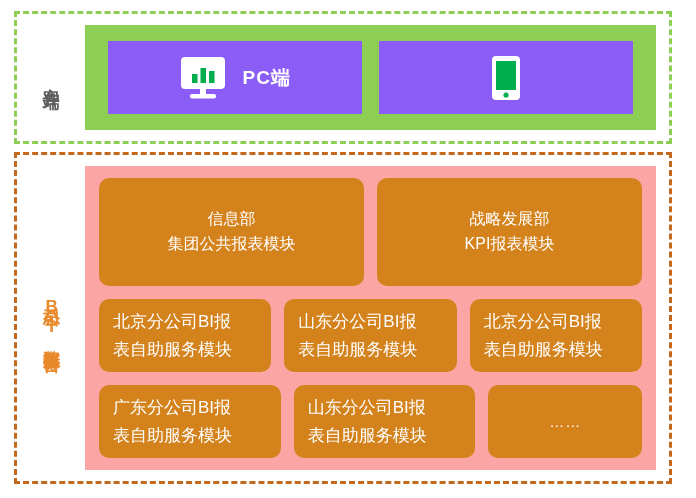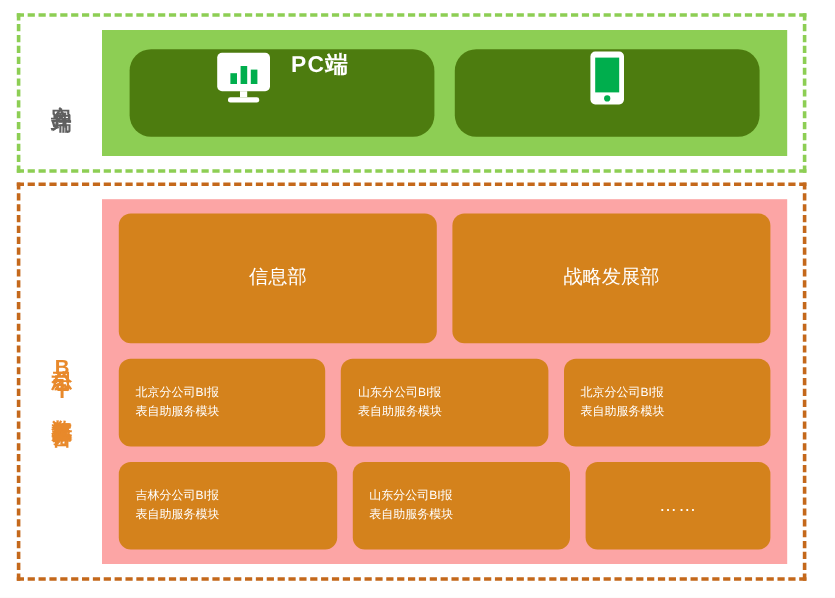--- a/index.html
+++ b/index.html
@@ -62,11 +62,12 @@
   }
 
   .client-card {
-    background: #4d7c0f;
-    border-radius: 18px;
+    background: #8b5cf6;
+    border-radius: 0;
     height: 73px;
     flex: 0 0 254px;
     display: flex;
+    align-items: center;
     justify-content: center;
     gap: 16px;
     color: #ffffff;

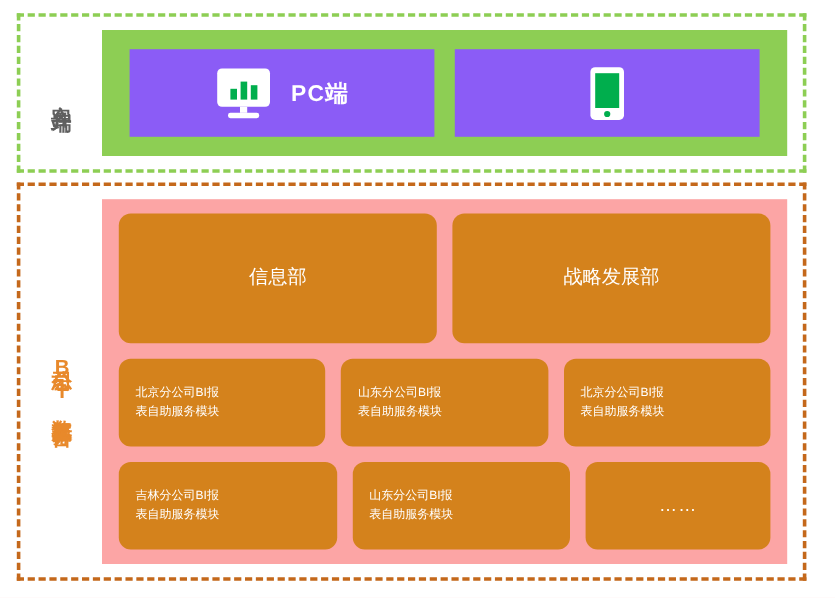--- a/index.html
+++ b/index.html
@@ -221,6 +221,7 @@
         <div class="mod-card wide">
           <span class="mod-text">
             <span>信息部</span>
+            <span class="l2">集团公共报表模块</span>
           </span>
         </div>
         <div class="mod-card wide">

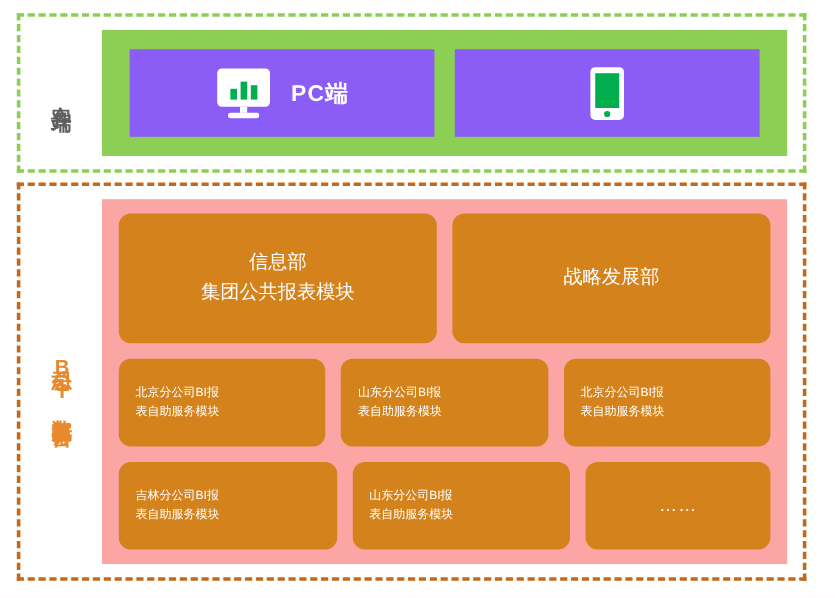--- a/index.html
+++ b/index.html
@@ -227,6 +227,7 @@
         <div class="mod-card wide">
           <span class="mod-text">
             <span>战略发展部</span>
+            <span class="l2">KPI报表模块</span>
           </span>
         </div>
       </div>

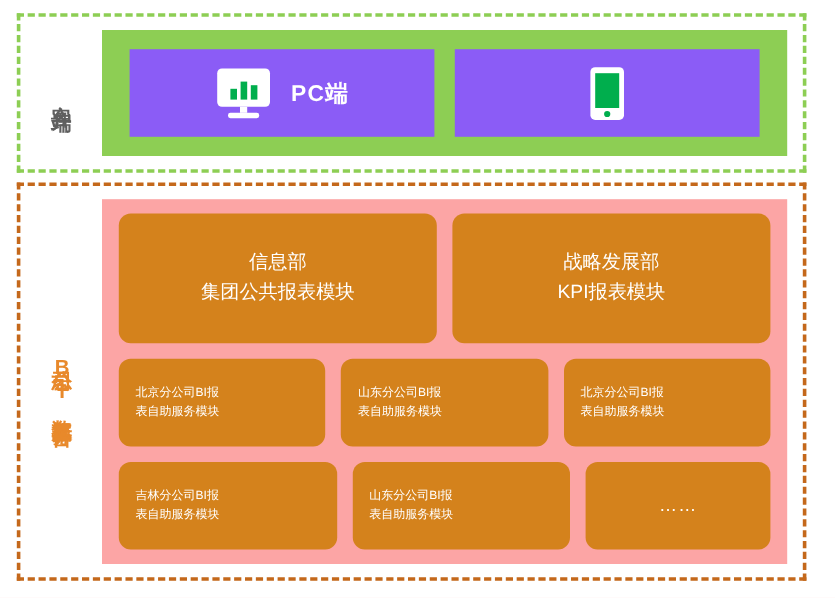--- a/index.html
+++ b/index.html
@@ -159,7 +159,7 @@
     justify-content: flex-start;
     text-align: left;
     padding: 0 14px;
-    font-size: 10px;
+    font-size: 17px;
     line-height: 1.6;
   }
 

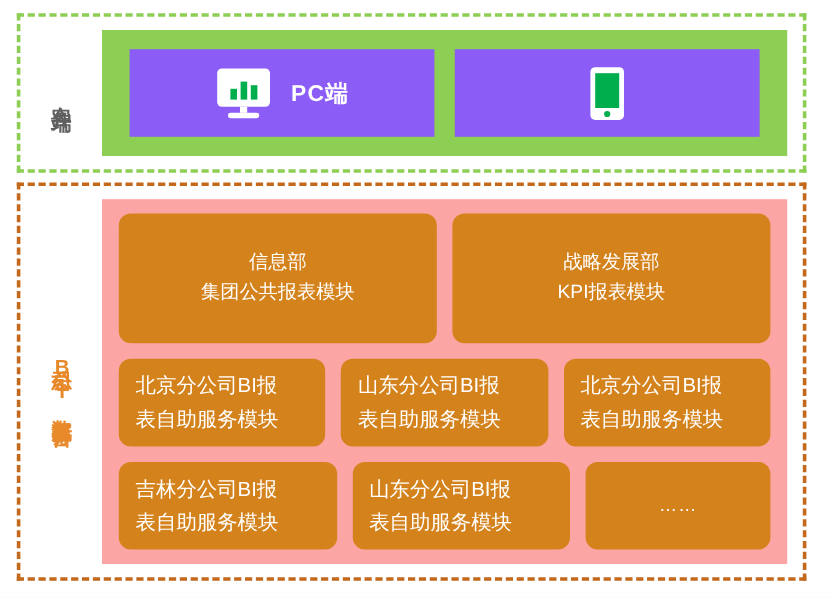--- a/index.html
+++ b/index.html
@@ -256,7 +256,7 @@
       <div class="row row-bot">
         <div class="mod-card branch">
           <span class="mod-text">
-            <span>吉林分公司BI报</span>
+            <span>广东分公司BI报</span>
             <span class="l2">表自助服务模块</span>
           </span>
         </div>

